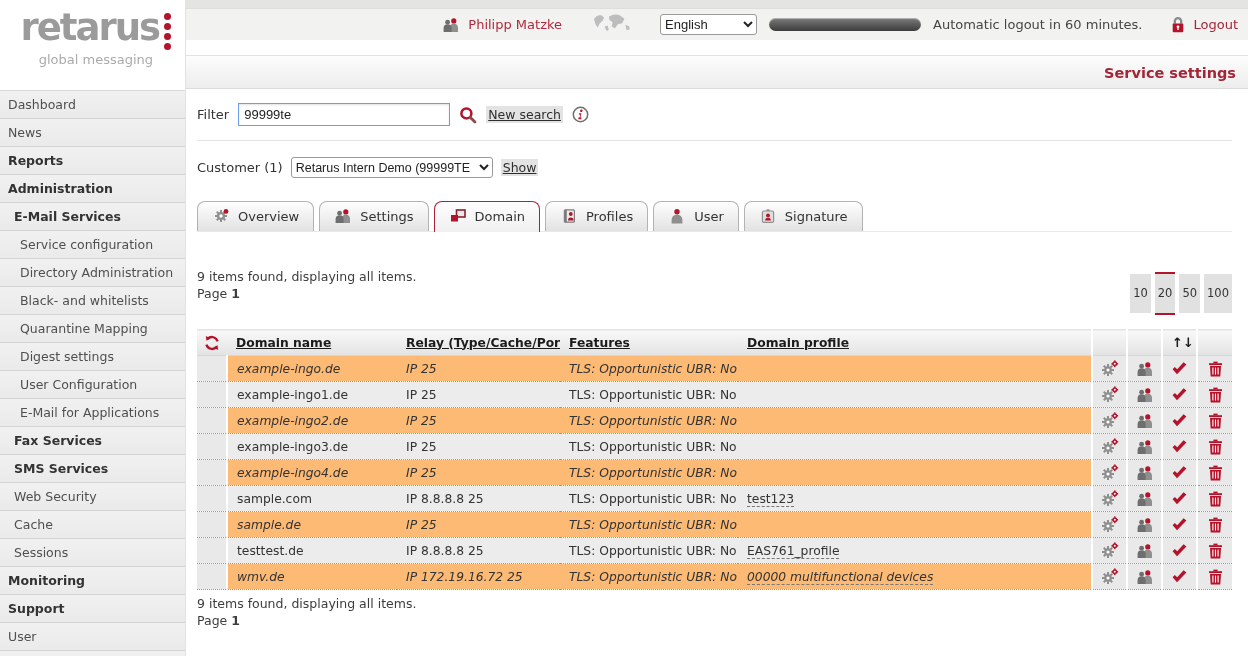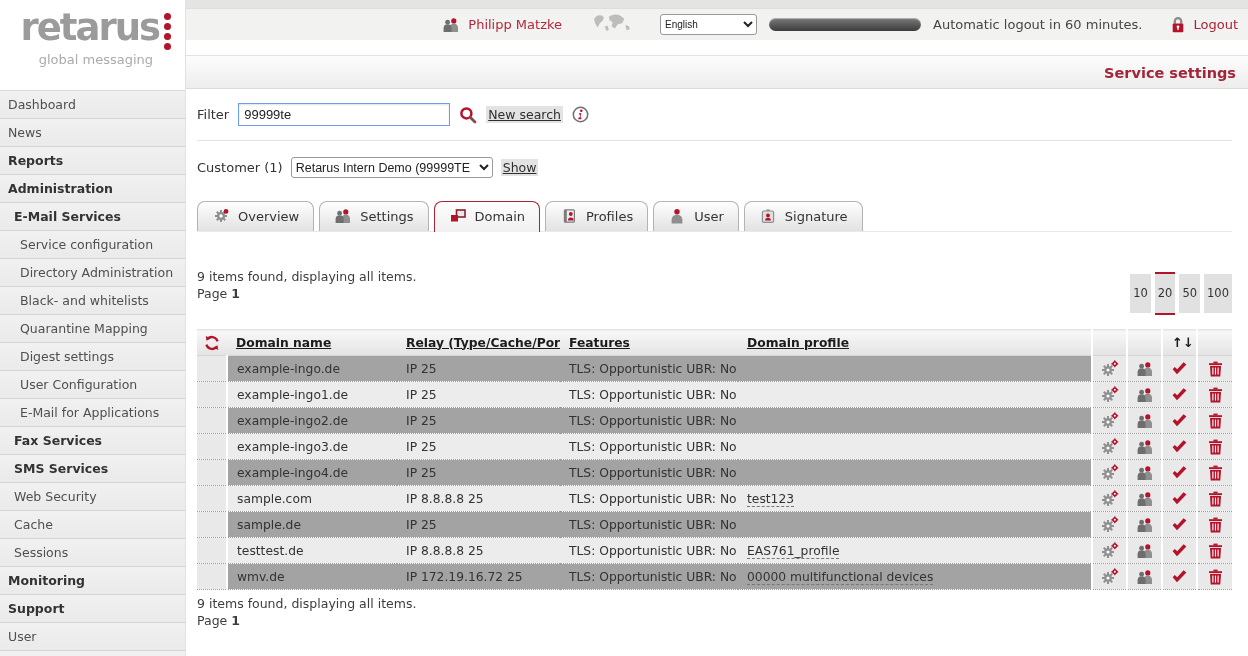--- a/index.html
+++ b/index.html
@@ -28,7 +28,7 @@
   .userblock{display:flex;align-items:center;gap:8px;}
   .username{color:#b1293e;}
   .mapwrap{margin:0 26px 0 30px;}
-  .langselect{font-size:10px;height:21px;border:1px solid #9a9a9a;border-radius:3px;background:#fff;color:#222;width:97px;}
+  .langselect{font-size:13px;height:21px;border:1px solid #9a9a9a;border-radius:3px;background:#fff;color:#222;width:97px;}
   .pill{width:152px;height:13px;border-radius:7px;background:linear-gradient(#7b7b7b,#3c3c3c);box-shadow:inset 0 1px 1px rgba(255,255,255,.45);margin:0 12px;}
   .logout-hint{color:#454545;margin-right:28px;}
   .logoutblock{display:flex;align-items:center;gap:7px;}

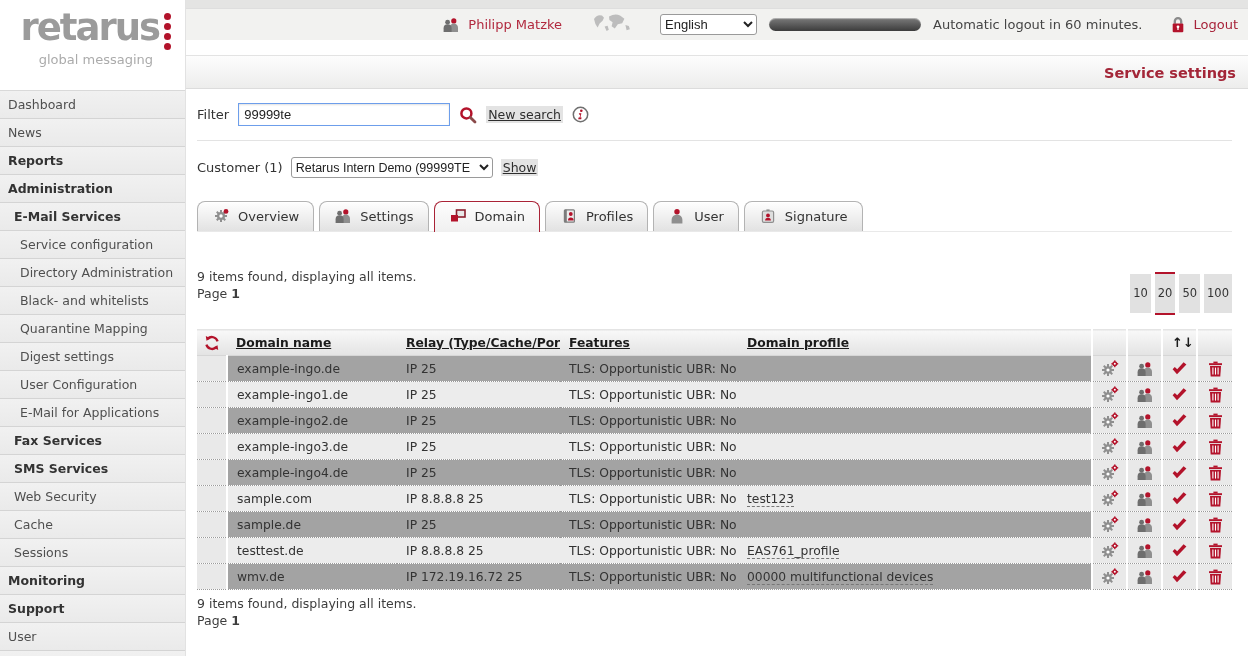--- a/index.html
+++ b/index.html
@@ -64,7 +64,7 @@
   .domains thead th{background:linear-gradient(#f8f8f8,#e3e3e3);border-top:1px solid #e4e4e4;border-bottom:1px solid #d6d6d6;font-weight:bold;font-size:12.3px;color:#1b1b1b;}
   .domains thead th.gap{border-left:2px solid #fff;}
   .domains th .coltitle{text-decoration:underline;cursor:pointer;}
-  .domains td.cell-odd{background:#a3a3a3;}
+  .domains td.cell-odd{background:#fdba74;font-style:italic;}
   .domains td.cell-even{background:#ececec;}
   .domains td.icn{background:#e9e9e9;border-left:2px solid #fff;text-align:center;padding:0;}
   .domains td.lead{background:#e9e9e9;border-right:2px solid #fff;padding:0;}

